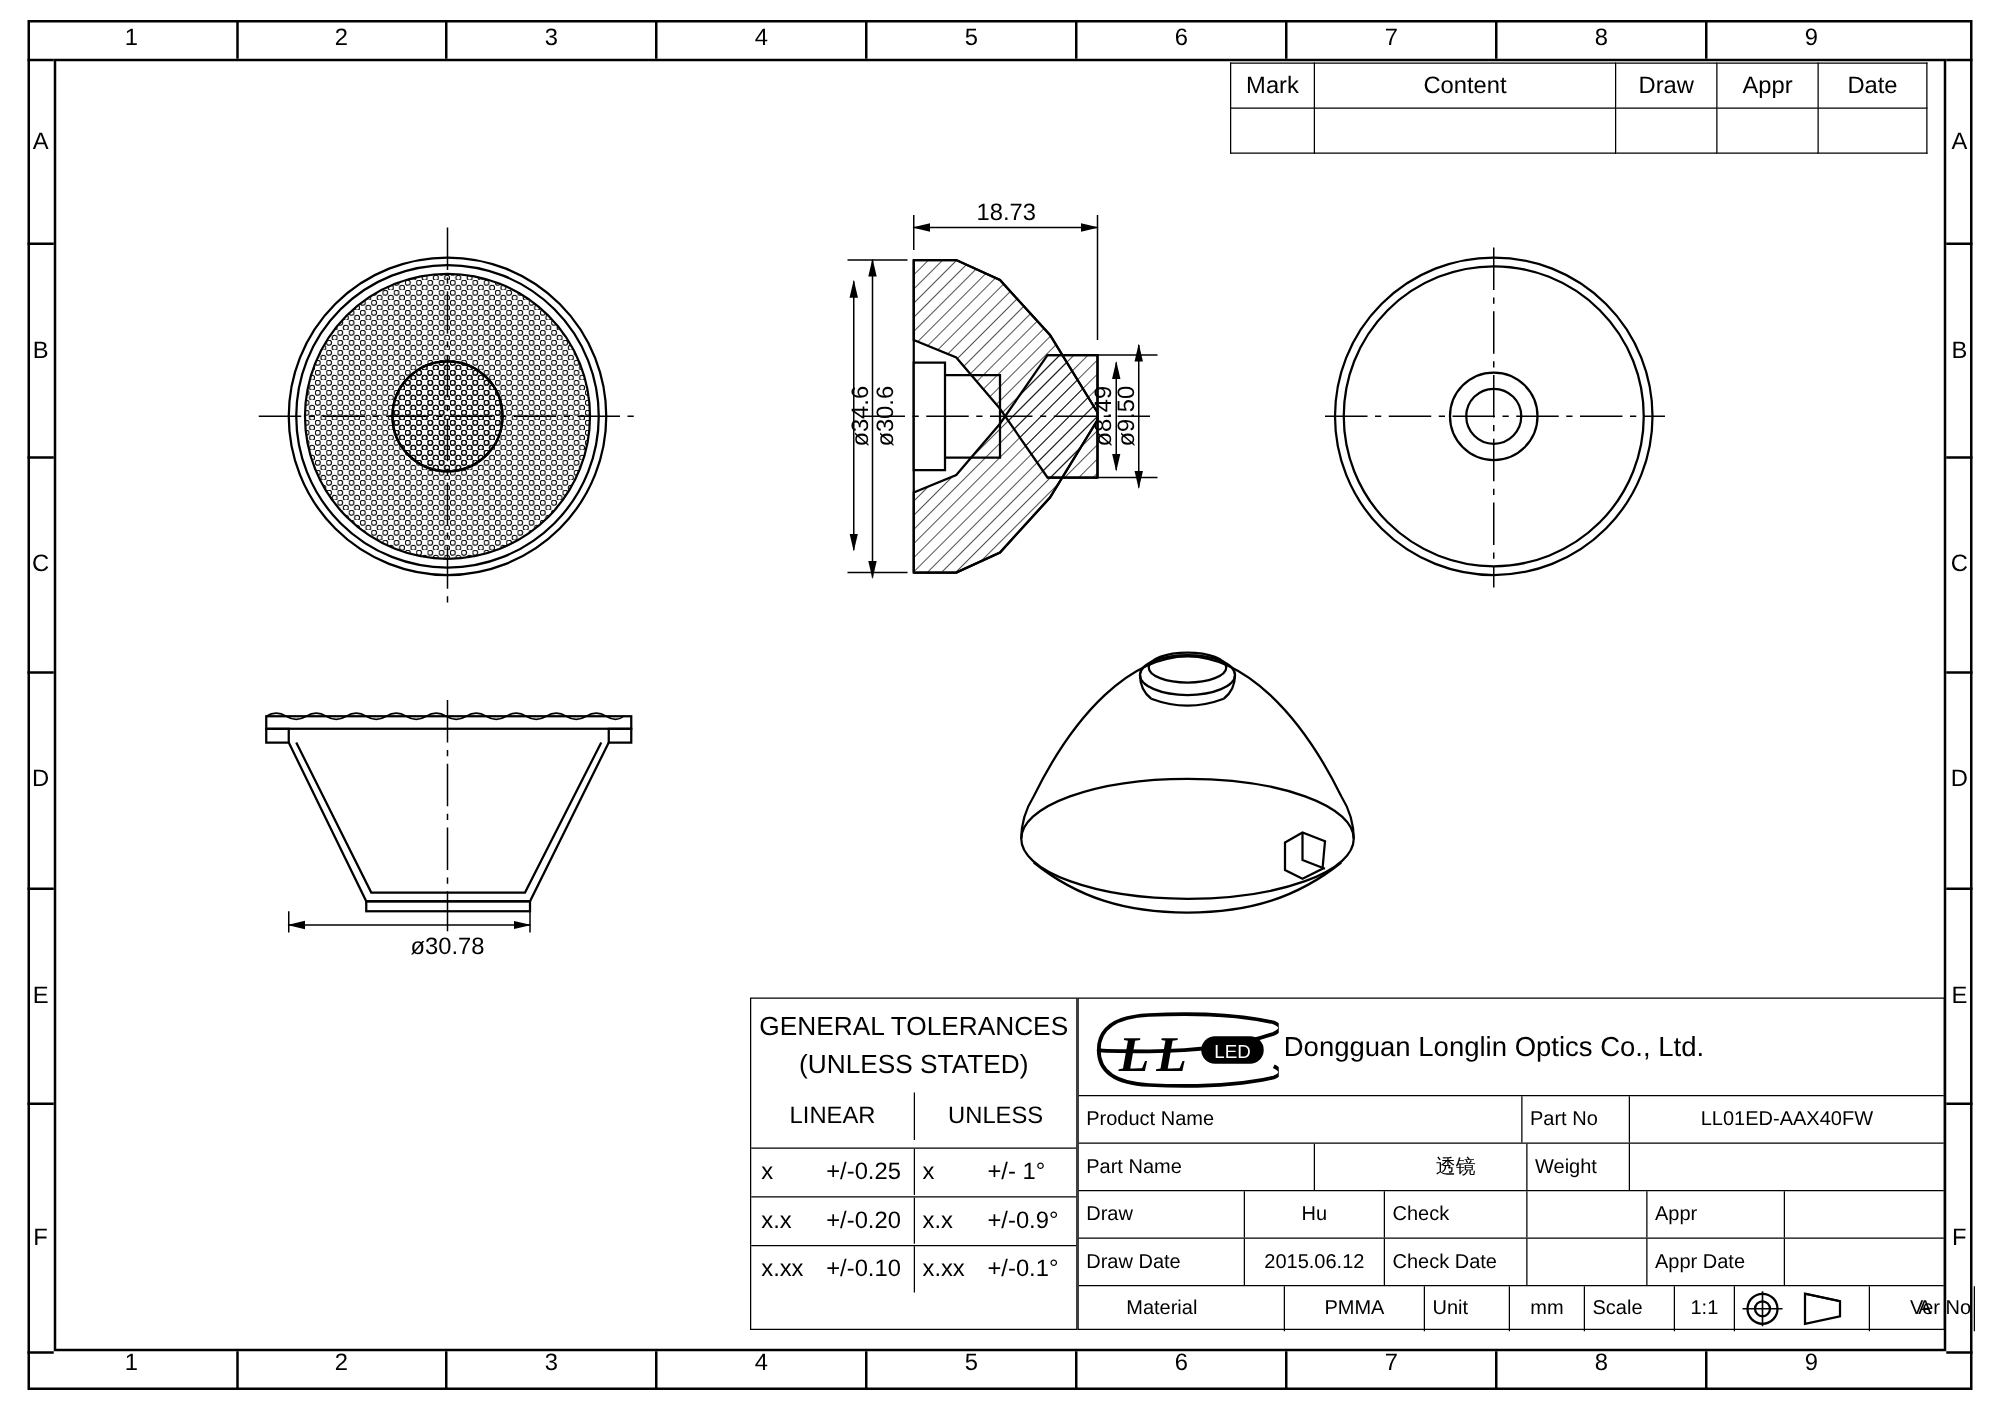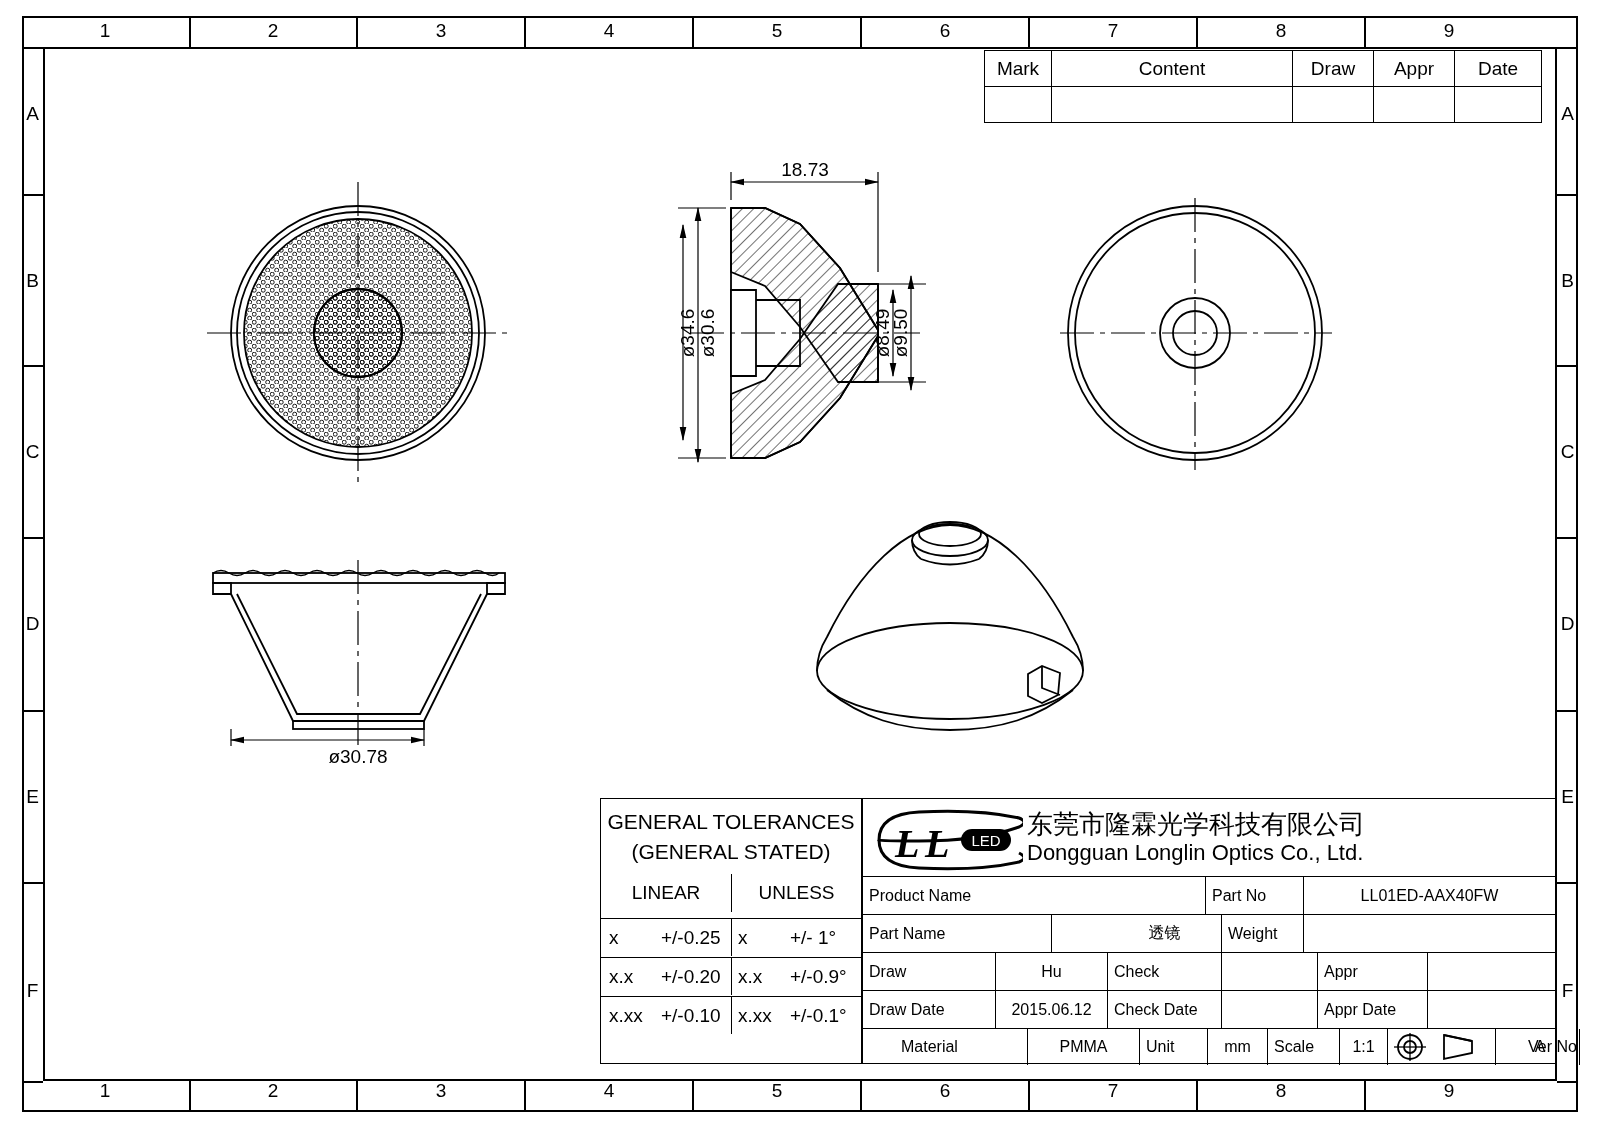--- a/index.html
+++ b/index.html
@@ -322,7 +322,6 @@
         </svg>
       </div>
       <div style="margin-left:14px;">
-        <div class="cn-name">东莞市隆霖光学科技有限公司</div>
         <div class="en-name">Dongguan Longlin Optics Co., Ltd.</div>
       </div>
     </div>

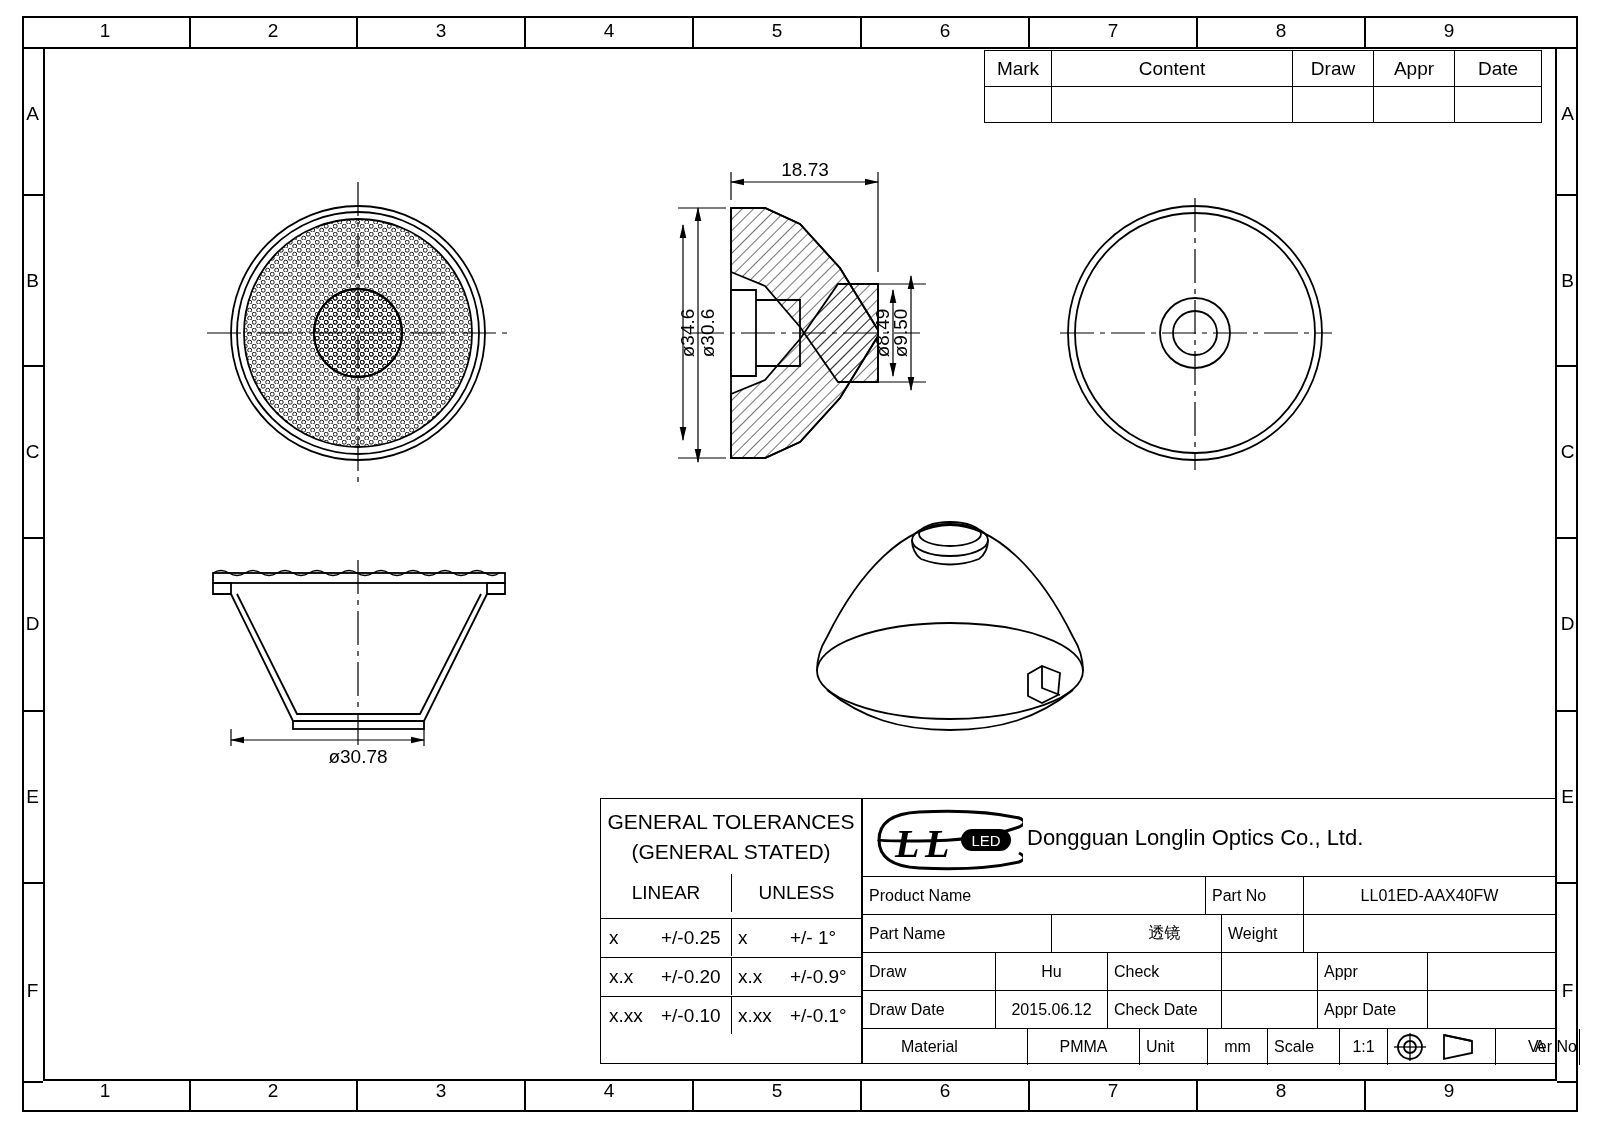--- a/index.html
+++ b/index.html
@@ -268,7 +268,7 @@
 
   <div class="tb tol-block">
     <div class="tol-title">GENERAL TOLERANCES</div>
-    <div class="tol-title" style="top:38px;">(GENERAL STATED)</div>
+    <div class="tol-title" style="top:38px;">(UNLESS STATED)</div>
 
     <div class="tol-grid">
       <div class="tol-row" style="top:-44px;border-top:none;">

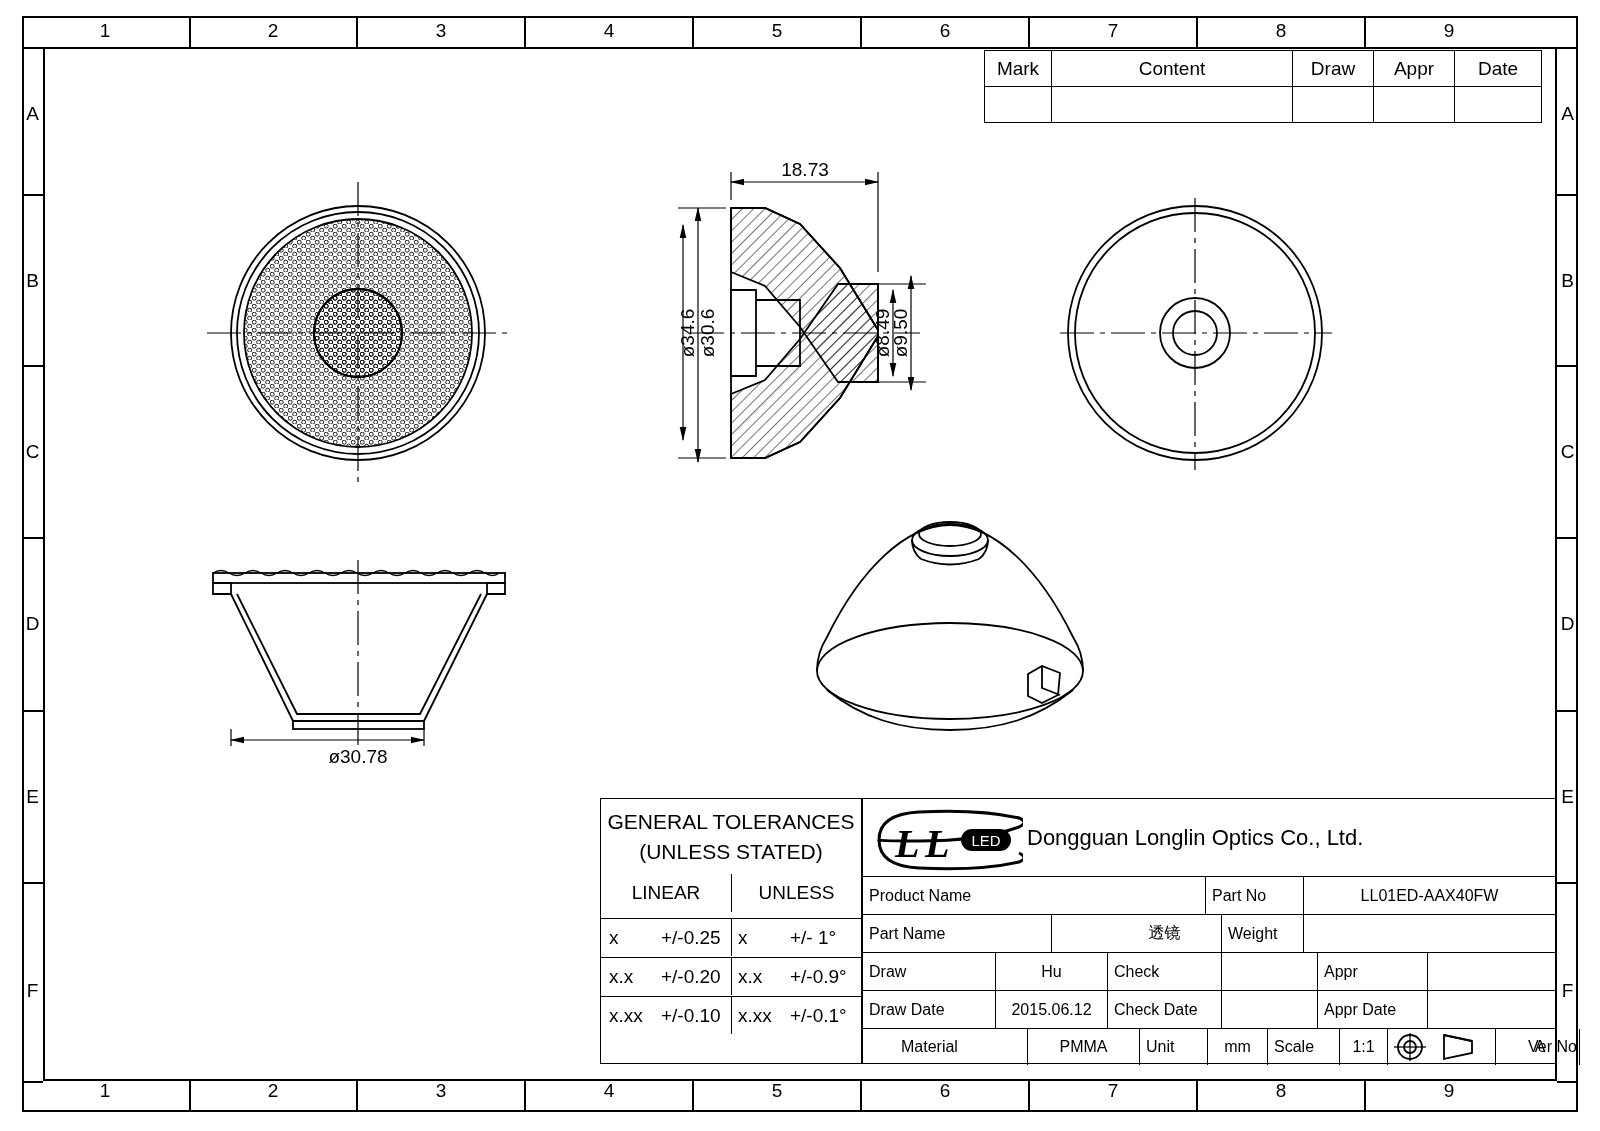--- a/index.html
+++ b/index.html
@@ -328,7 +328,7 @@
 
     <div class="grid-row" style="top:78px;height:38px;">
       <div class="cell first" style="left:0;width:132px;">Product Name</div>
-      <div class="cell" style="left:342px;width:82px;">Part No</div>
+      <div class="cell" style="left:354px;width:82px;">Part No</div>
       <div class="cell center" style="left:440px;width:252px;">LL01ED-AAX40FW</div>
     </div>
 

